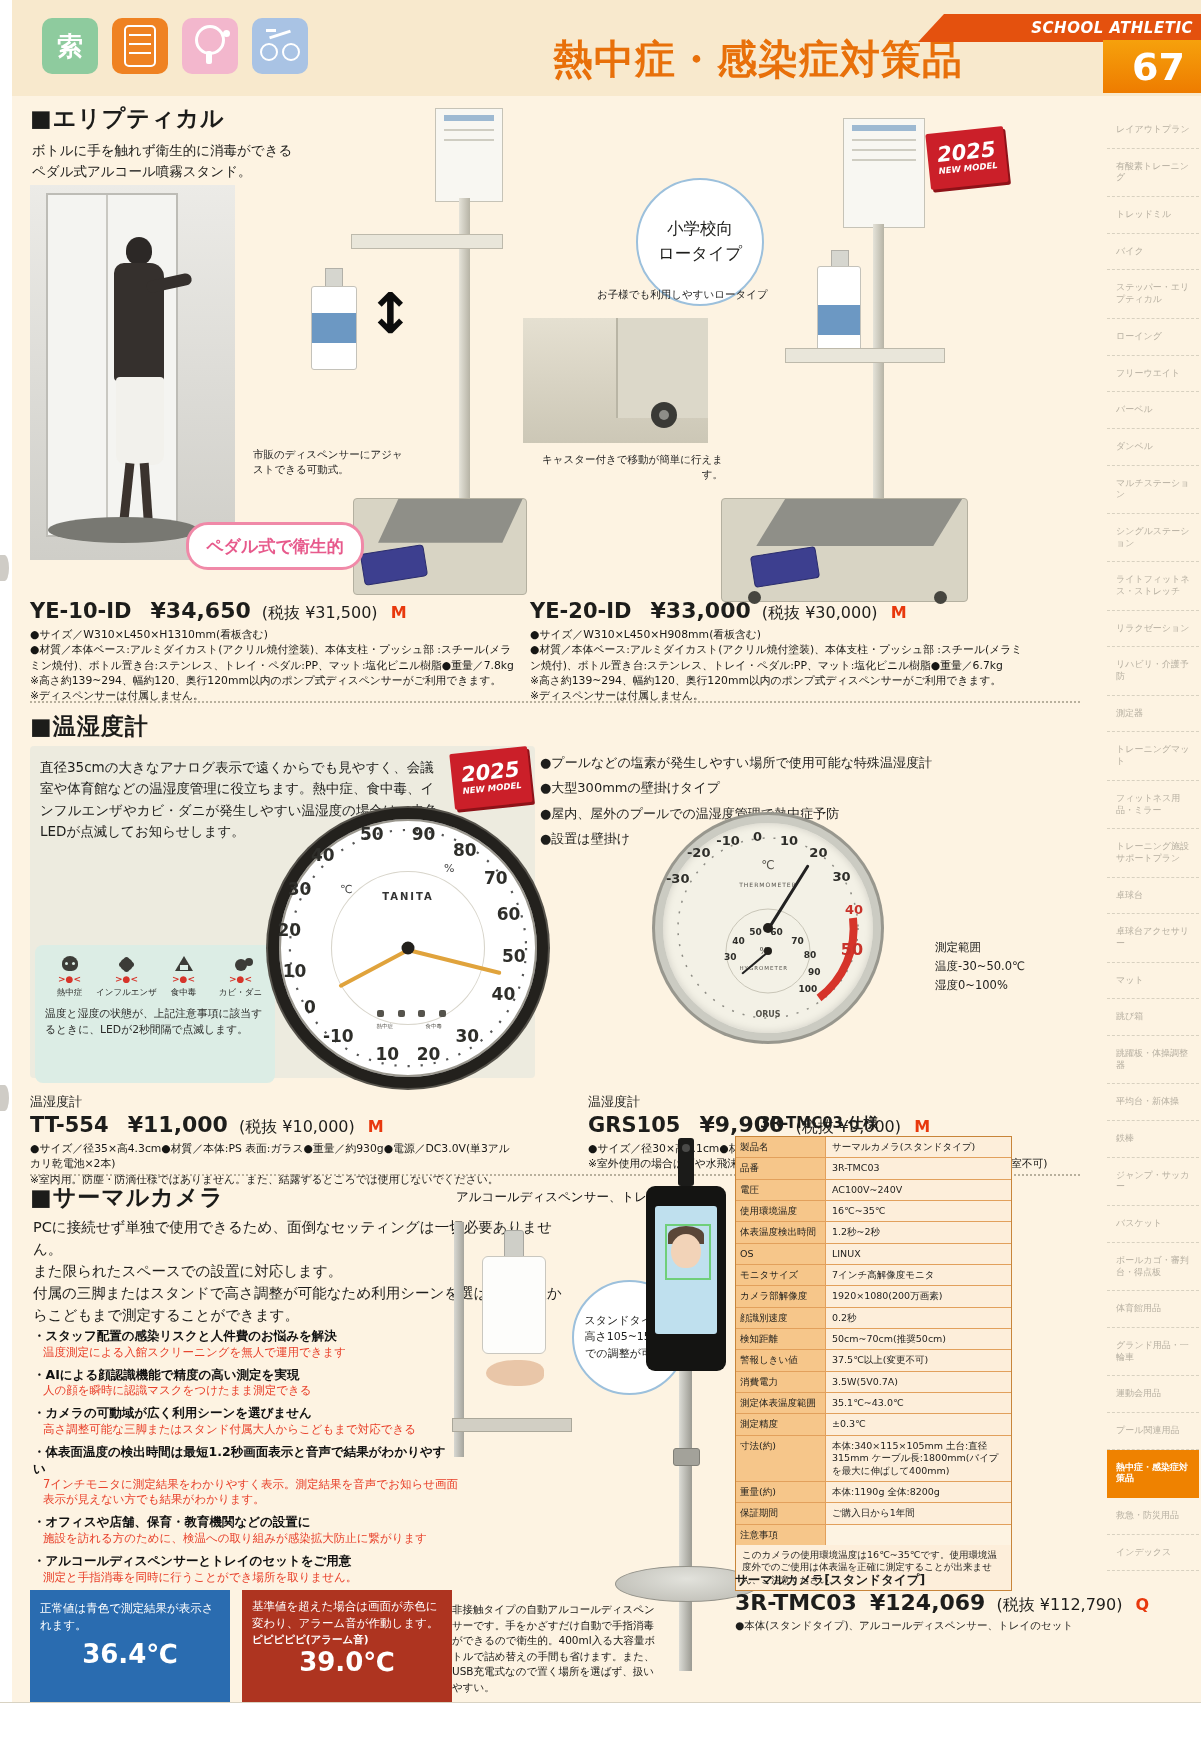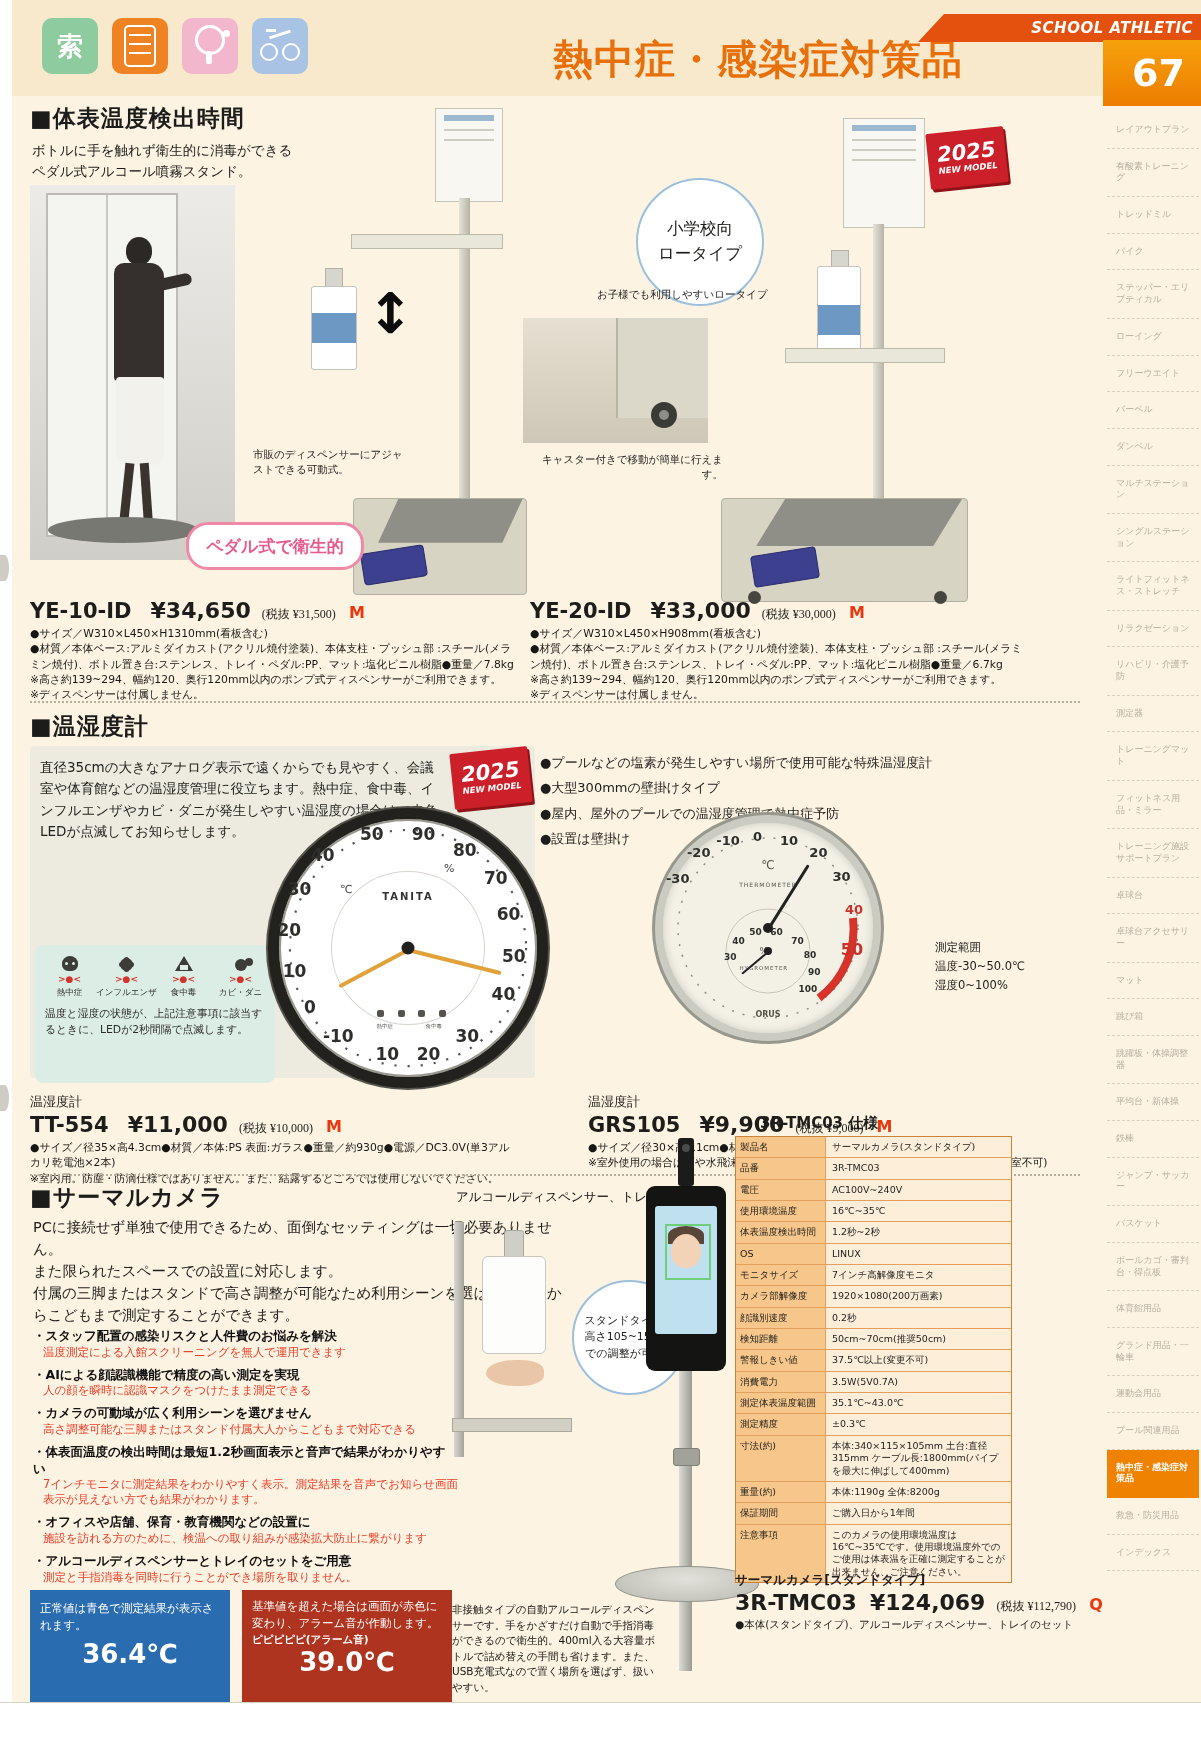--- a/index.html
+++ b/index.html
@@ -34,7 +34,7 @@
     clip-path:polygon(26px 0,100% 0,100% 100%,0 100%);
     display:flex;align-items:center;justify-content:flex-end;padding-right:8px;box-sizing:border-box;
     color:#fff;font-weight:700;font-style:italic;font-size:15px;letter-spacing:.5px;}
-  .pageno{position:absolute;left:1103px;top:40px;width:98px;height:66px;background:linear-gradient(180deg,#f6a10c,#ee7c00);
+  .pageno{position:absolute;left:1103px;top:40px;width:98px;height:53px;background:linear-gradient(180deg,#f6a10c,#ee7c00);
     display:flex;align-items:center;justify-content:flex-end;padding-right:16px;box-sizing:border-box;
     color:#fff;font-size:38px;font-weight:800;padding-left:8px;}
   

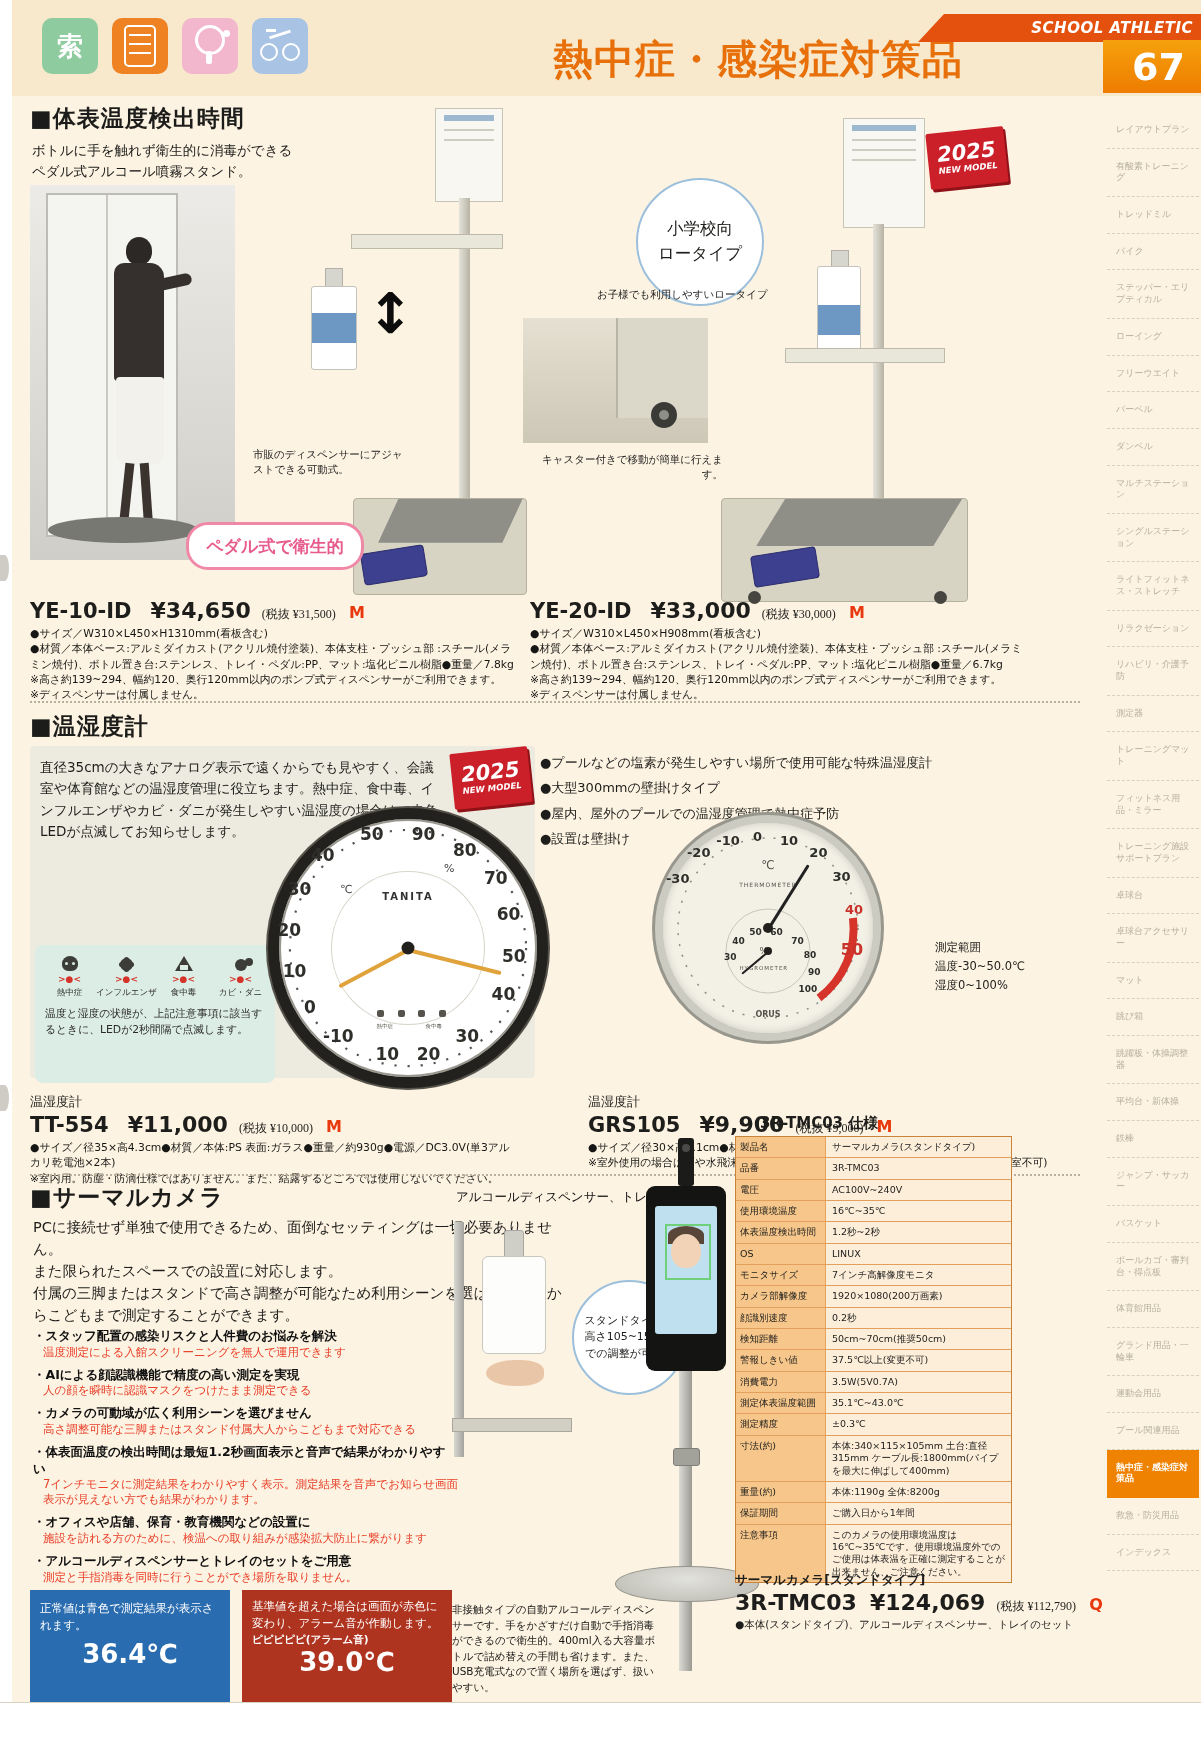--- a/index.html
+++ b/index.html
@@ -240,7 +240,7 @@
     <div class="side-item">インデックス</div>
   </div>
 
-<div class="sec-head" style="left:30px;top:103px;">■体表温度検出時間</div>
+<div class="sec-head" style="left:30px;top:103px;">■エリプティカル</div>
 <div style="position:absolute;left:32px;top:140px;font-size:13.5px;line-height:1.55;">
   <div>ボトルに手を触れず衛生的に消毒ができる</div>
   <div>ペダル式アルコール噴霧スタンド。</div>

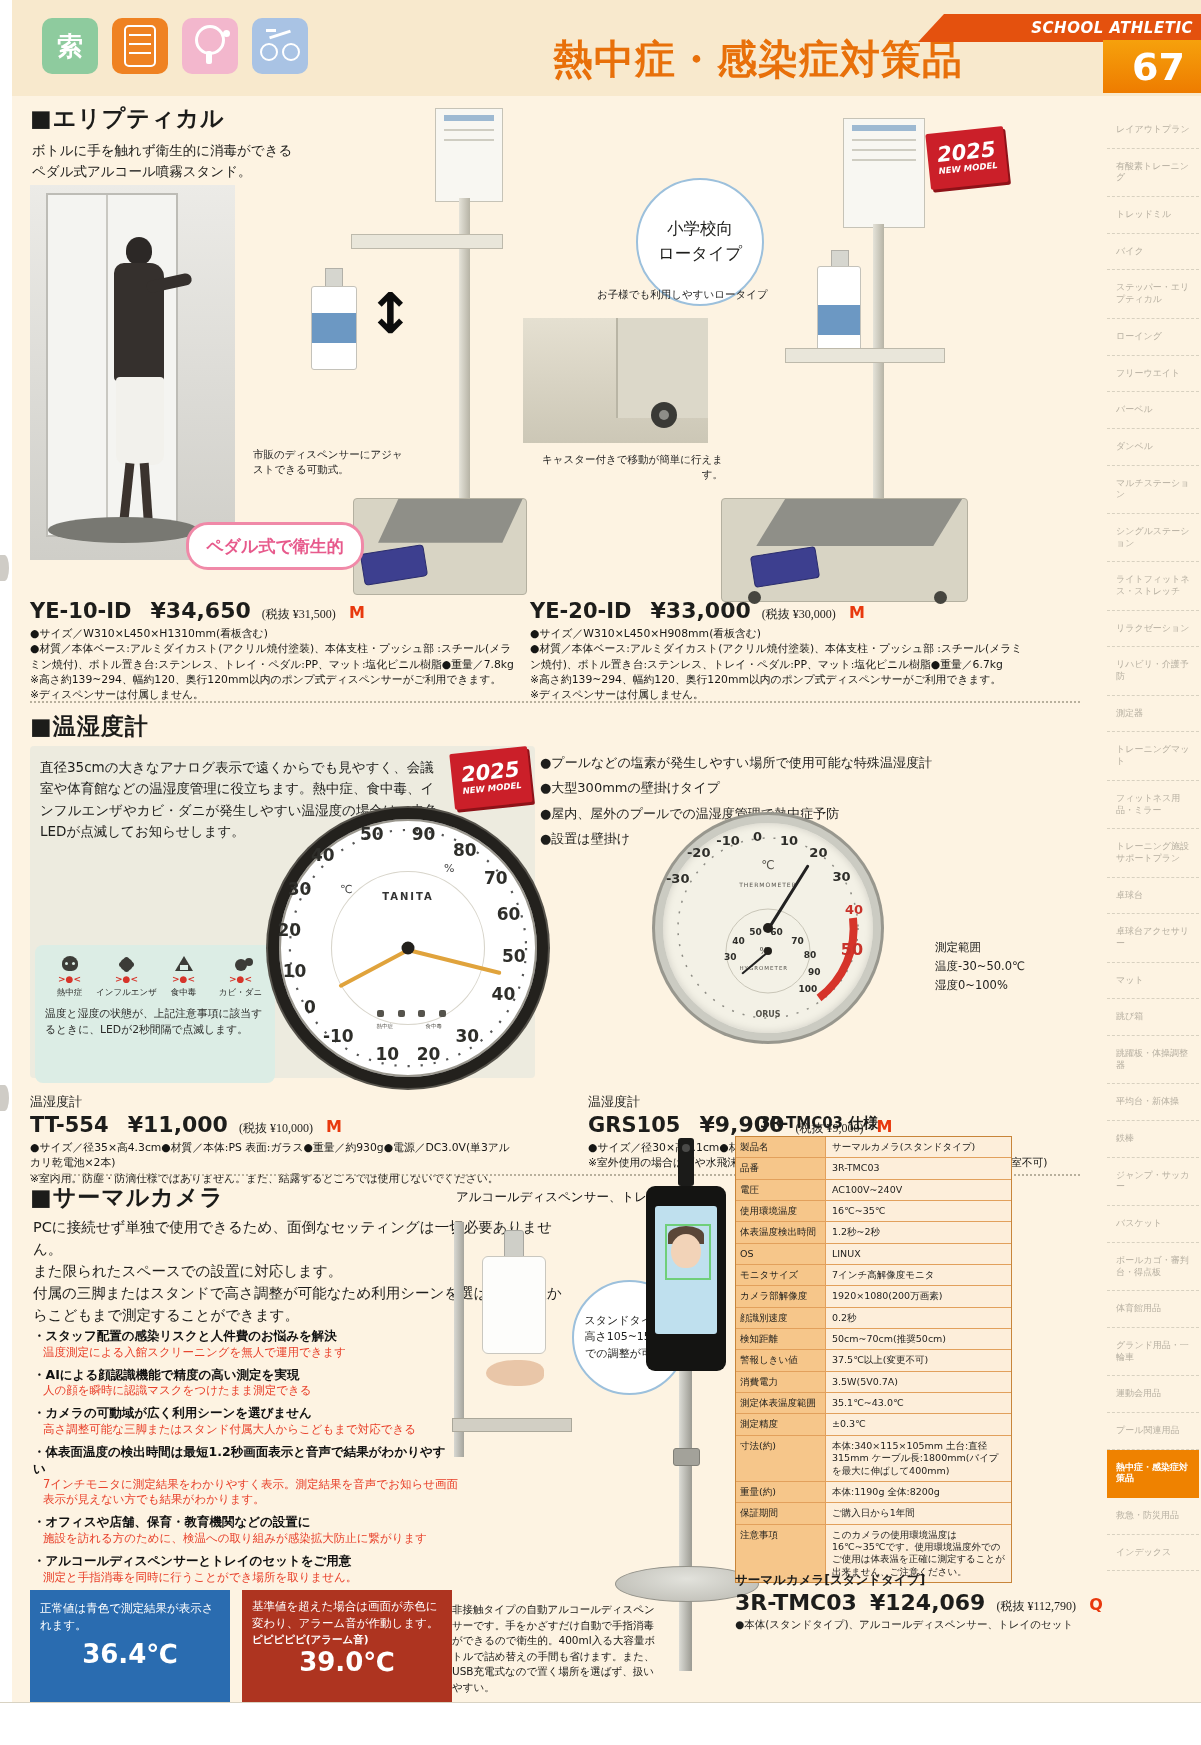--- a/index.html
+++ b/index.html
@@ -47,7 +47,7 @@
   .price-line{white-space:nowrap;}
   .price-line .code{font-size:21px;font-weight:800;}
   .price-line .yen{font-size:22px;font-weight:800;margin-left:14px;}
-  .price-line .tax{font-size:12px;margin-left:6px;font-family:Liberation Serif, serif;}
+  .price-line .tax{font-size:16px;margin-left:6px;}
   .price-line .mark{font-size:16px;font-weight:800;color:#e8380d;margin-left:8px;}
   .specs{margin-top:3px;}
   .spec-line{font-size:10.8px;line-height:1.42;color:#161614;}

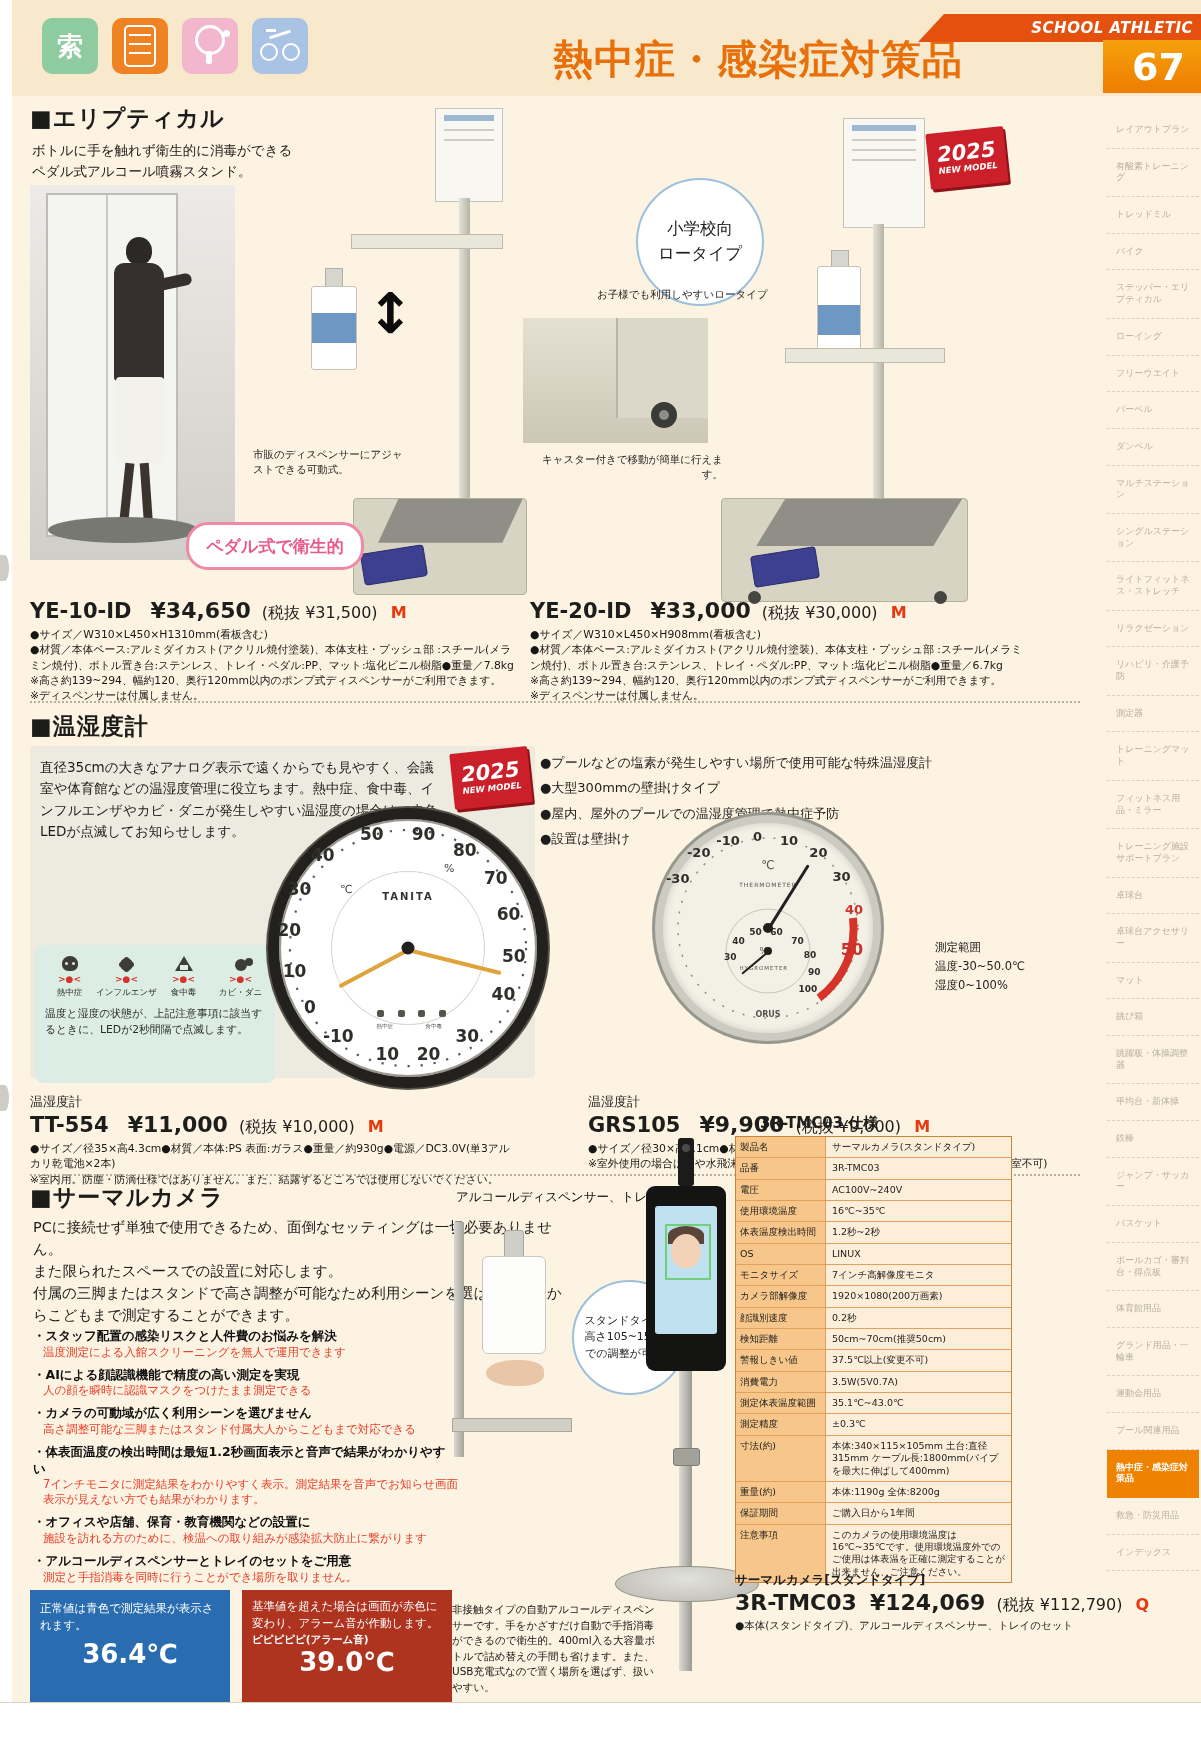--- a/index.html
+++ b/index.html
@@ -158,7 +158,7 @@
   .spec-table{position:absolute;left:735px;top:1136px;width:277px;border:1px solid #c8853a;box-sizing:border-box;}
   .srow{display:flex;border-bottom:1px solid #e2a express05c;}
   .srow{display:flex;border-bottom:1px solid #e2a05c;}
-  .srow:last-child{border-bottom:none;}
+  .srow:last-child{border-bottom:none;flex-direction:column;}
   .sl{width:90px;background:#f6c68a;padding:4px 4px;font-size:9.5px;line-height:1.3;box-sizing:border-box;border-right:1px solid #e2a05c;}
   .sv{flex:1;background:#fdeeda;padding:4px 6px;font-size:9.5px;line-height:1.3;box-sizing:border-box;}
   .tm-product{position:absolute;left:735px;top:1572px;width:345px;}

